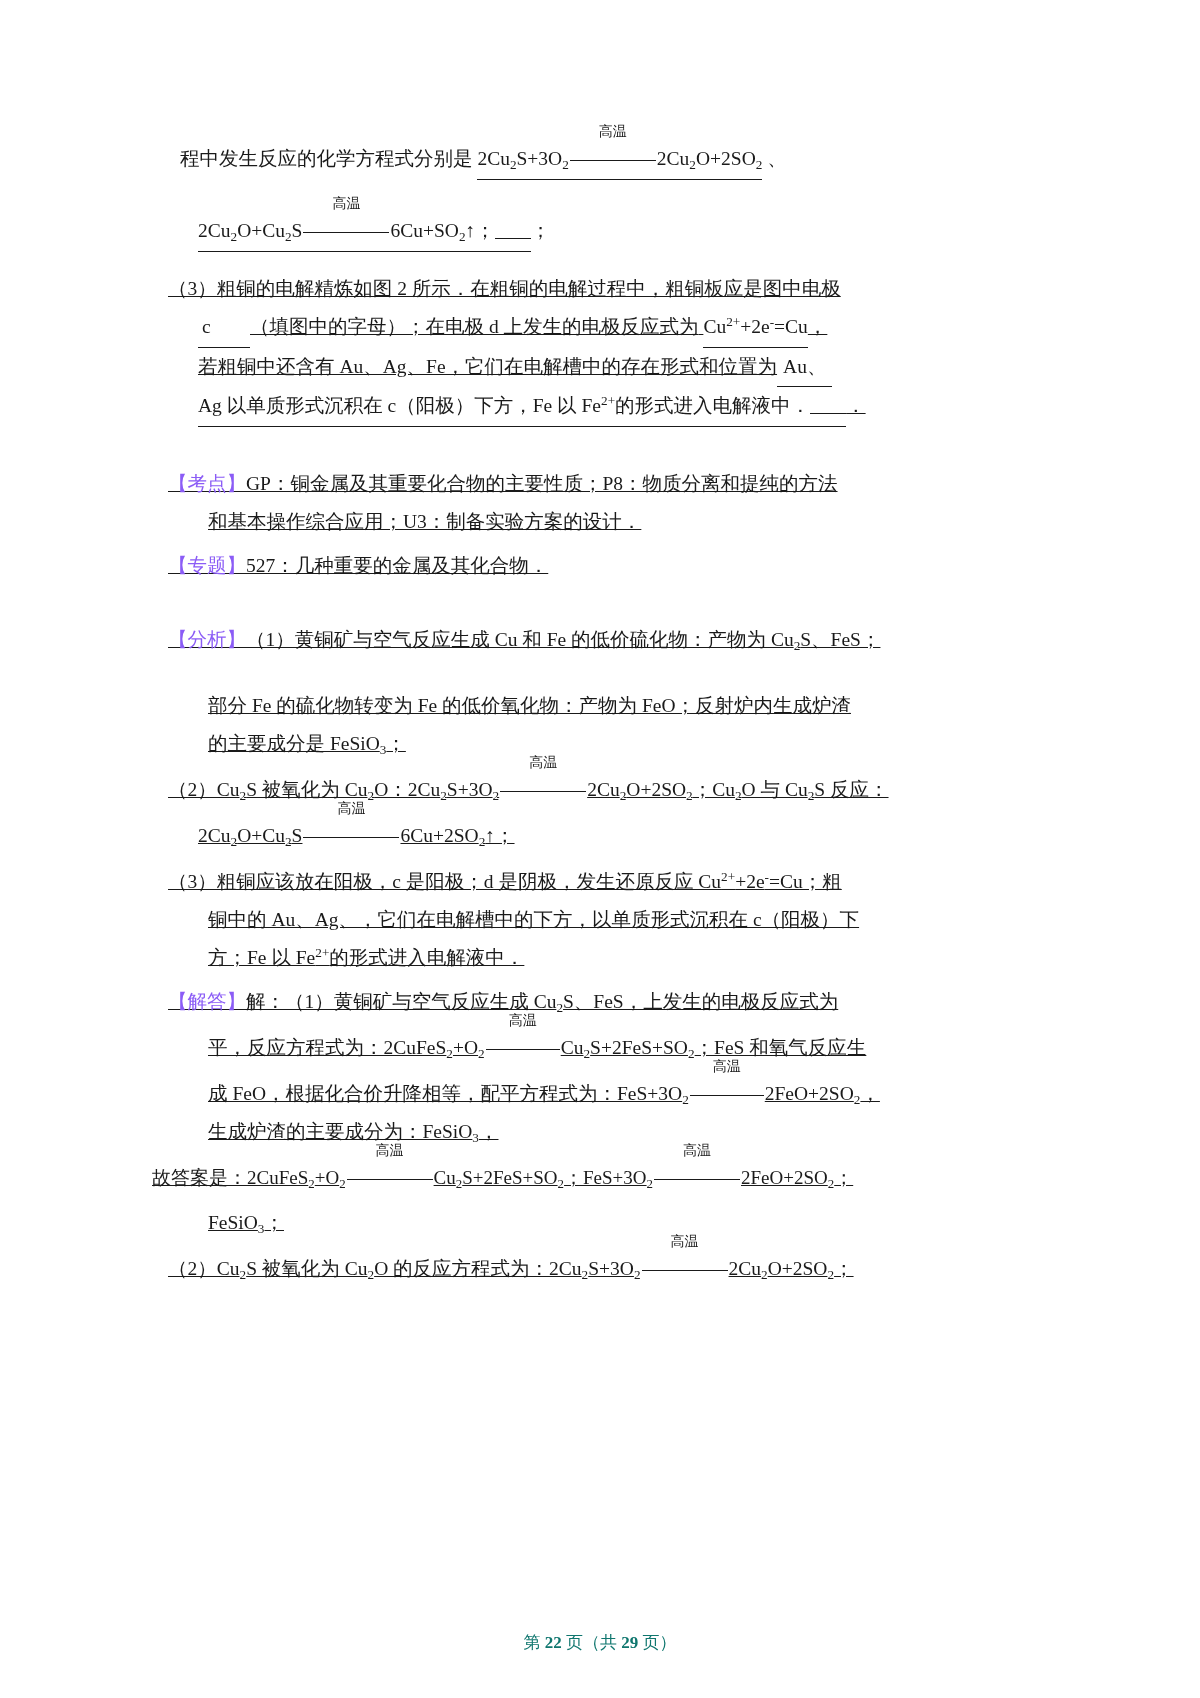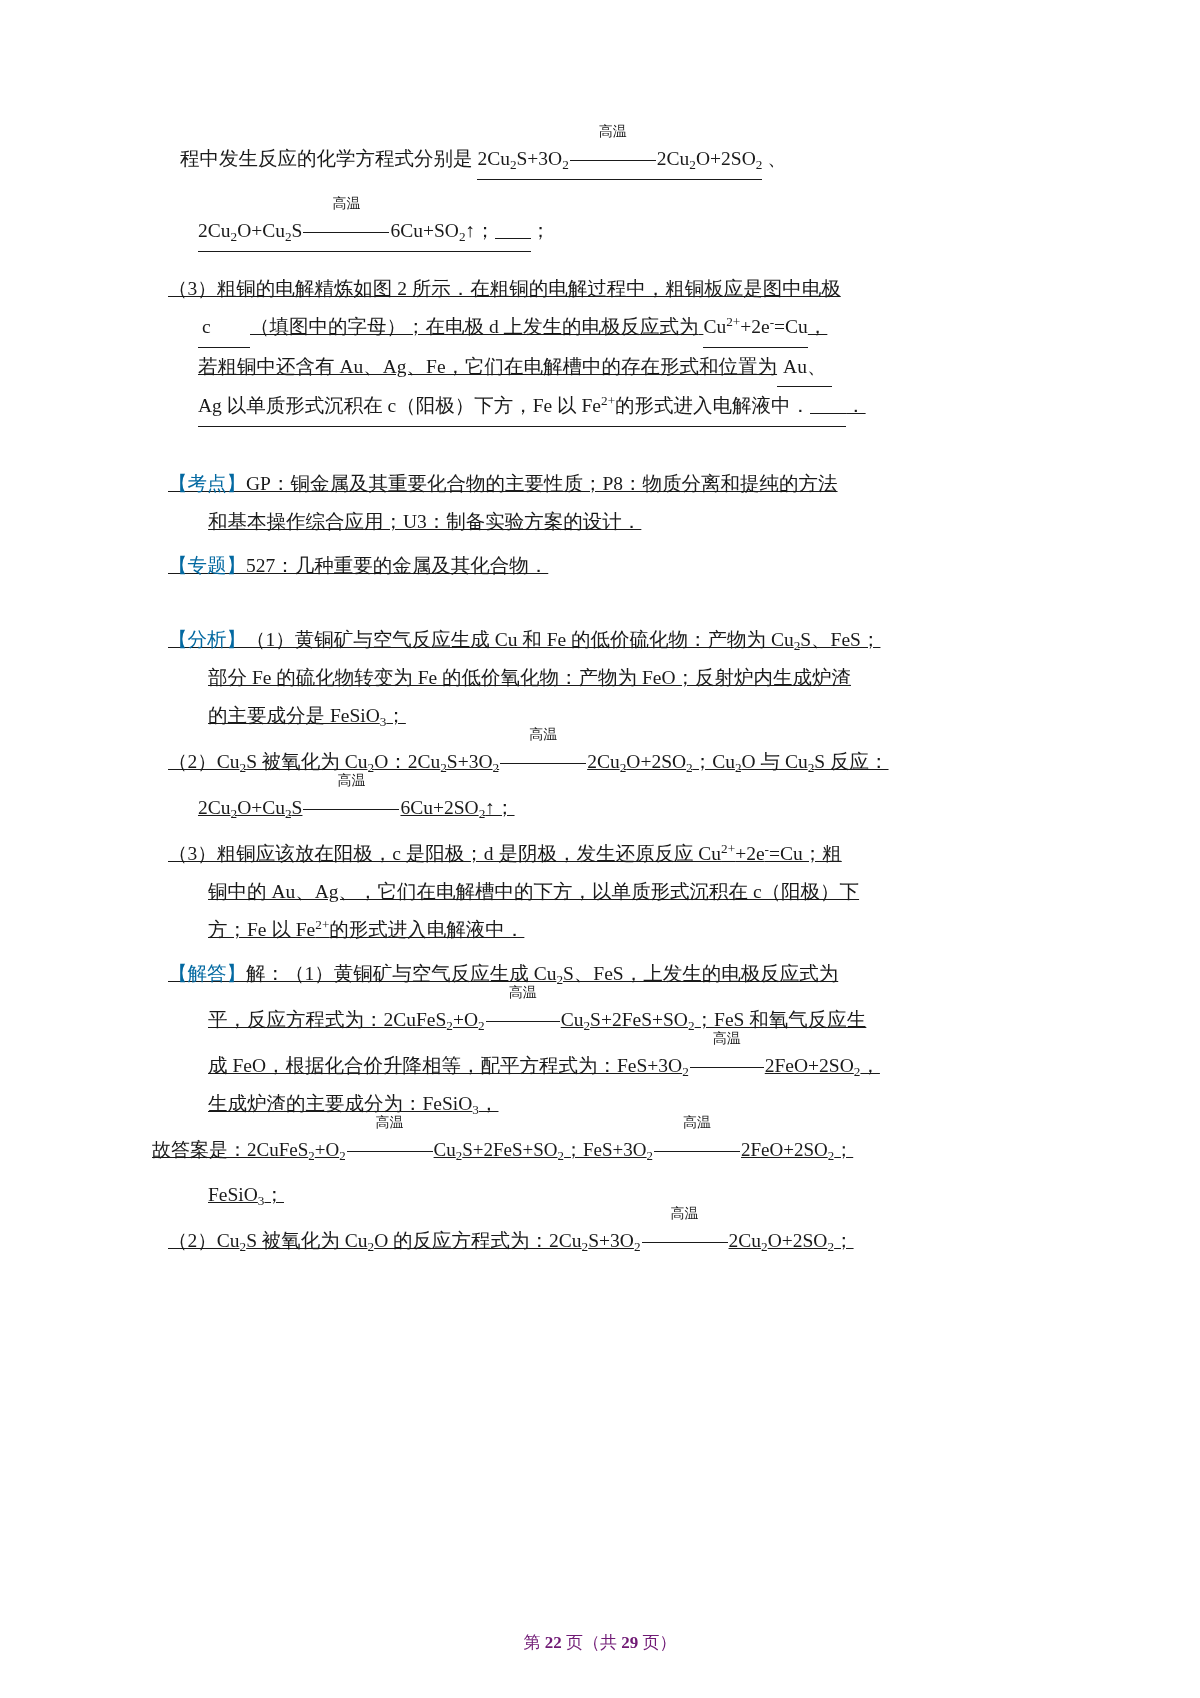--- a/index.html
+++ b/index.html
@@ -88,7 +88,7 @@
     vertical-align: -2px;
   }
   .tag {
-    color: #0369a1;
+    color: #8b5cf6;
     font-weight: normal;
   }
   .section {

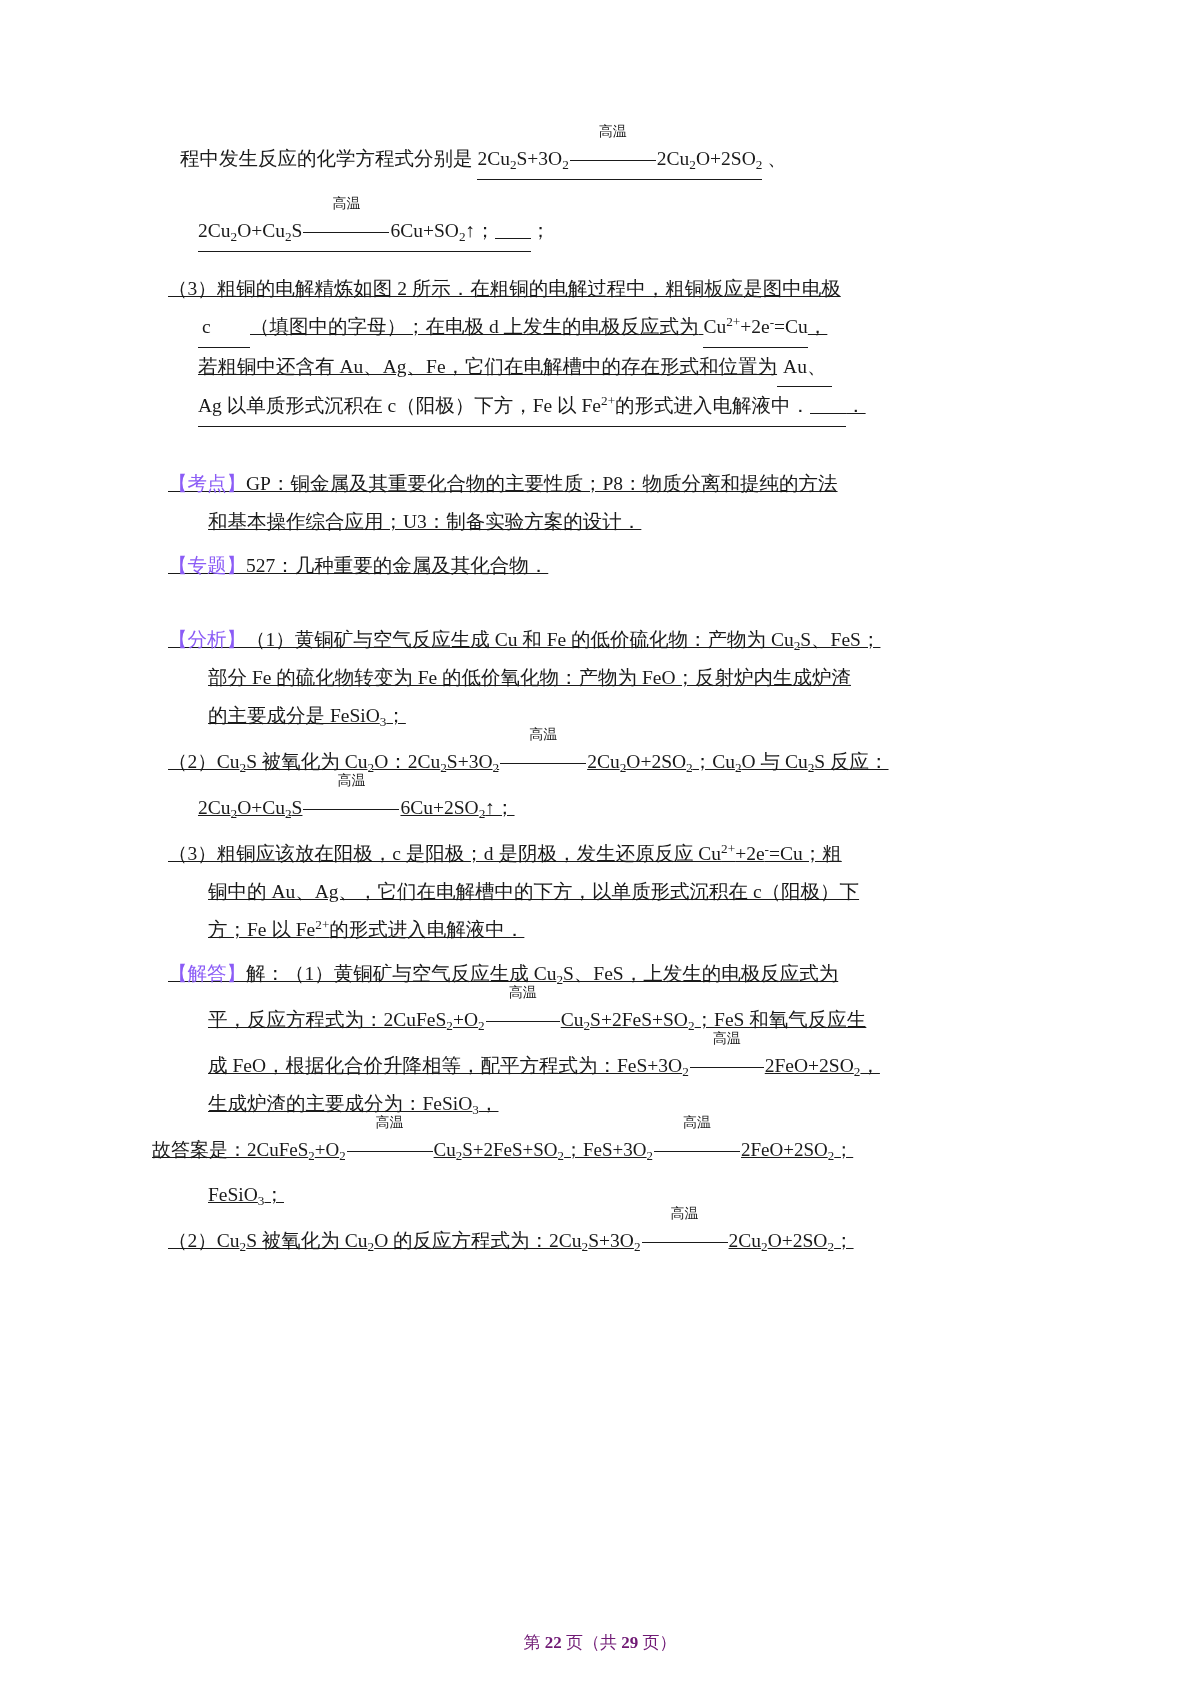--- a/index.html
+++ b/index.html
@@ -175,7 +175,7 @@
       <div class="line" style="margin-left:-12px;margin-top:36px;">
         <span class="tag">【分析】</span><span>（1）黄铜矿与空气反应生成 Cu 和 Fe 的低价硫化物：产物为 Cu</span><sub>2</sub><span>S、FeS；</span>
       </div>
-      <div class="line" style="padding-left:28px;">
+      <div class="line" style="padding-left:28px;margin-top:28px;">
         <span>部分 Fe 的硫化物转变为 Fe 的低价氧化物：产物为 FeO；反射炉内生成炉渣</span>
       </div>
       <div class="line" style="padding-left:28px;">

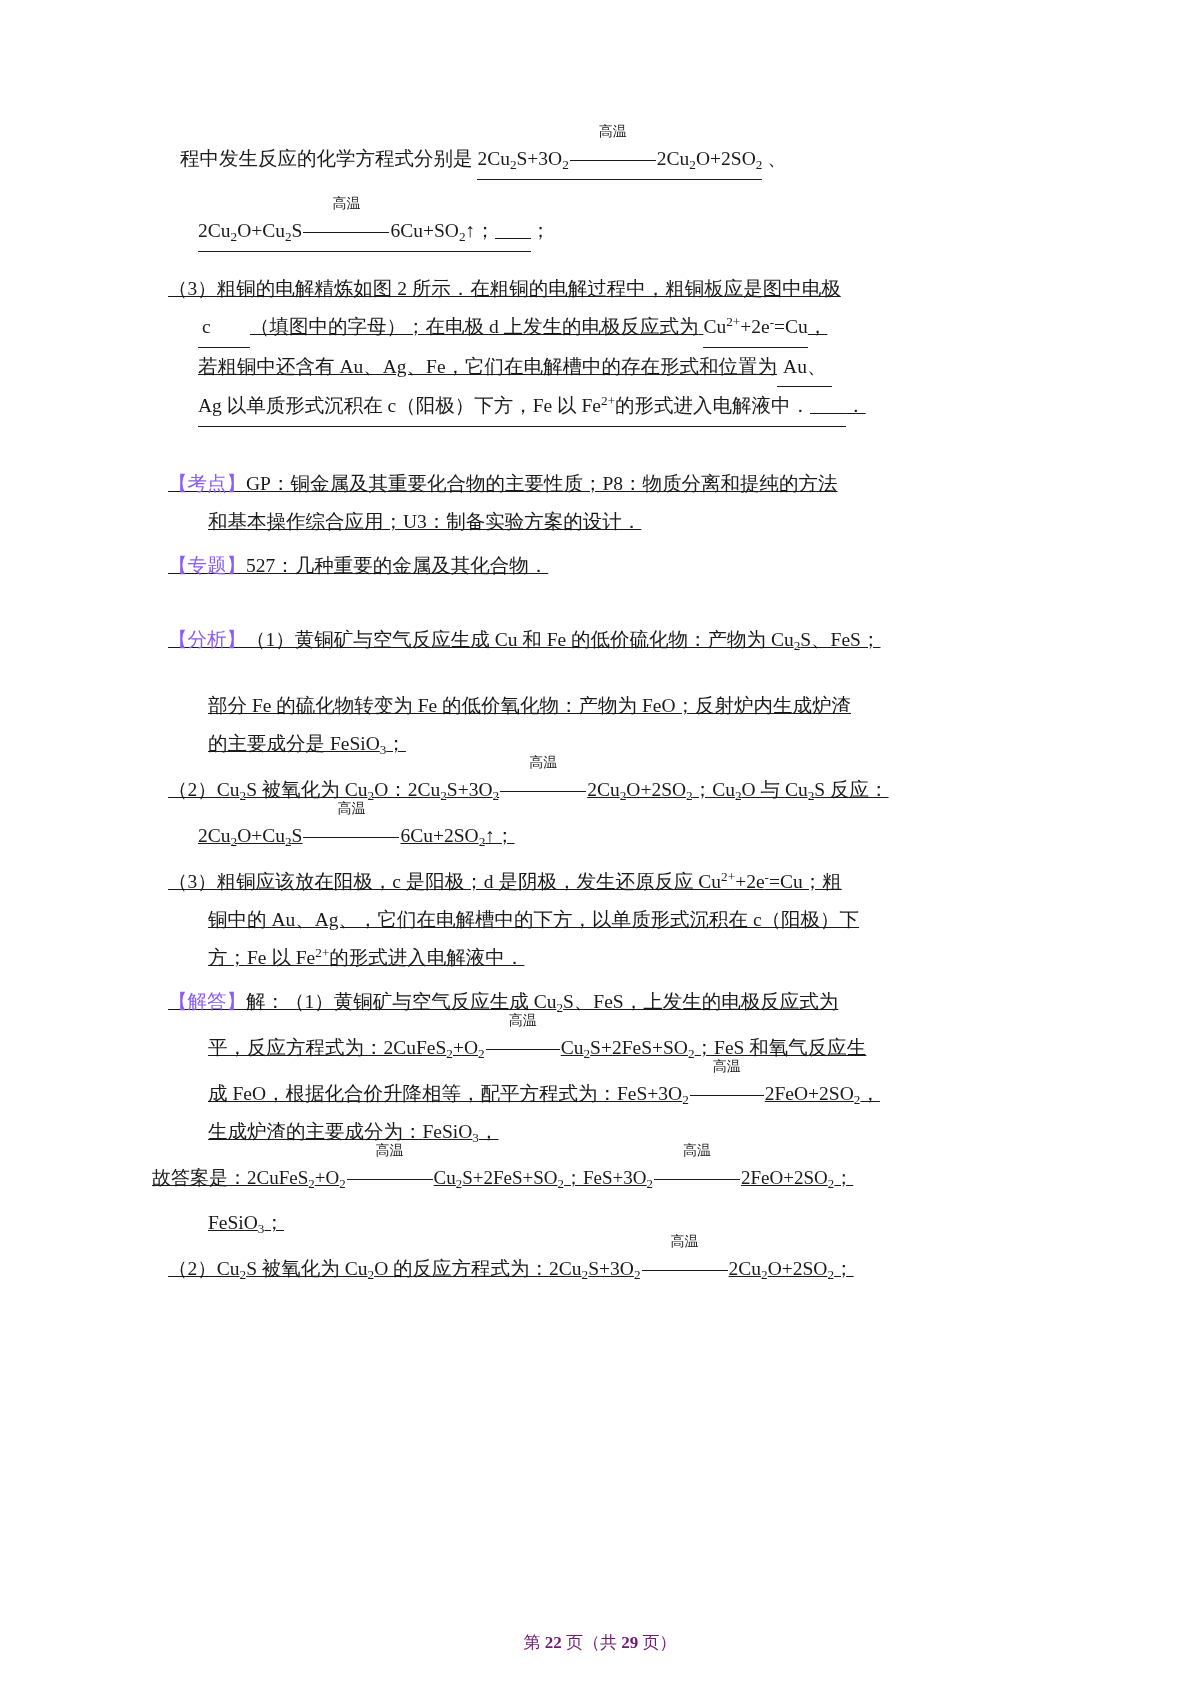--- a/index.html
+++ b/index.html
@@ -105,7 +105,7 @@
     bottom: 44px;
     text-align: center;
     font-size: 17px;
-    color: #701a75;
+    color: #0f766e;
   }
   .footer b { font-weight: bold; }
   .ml-under {

